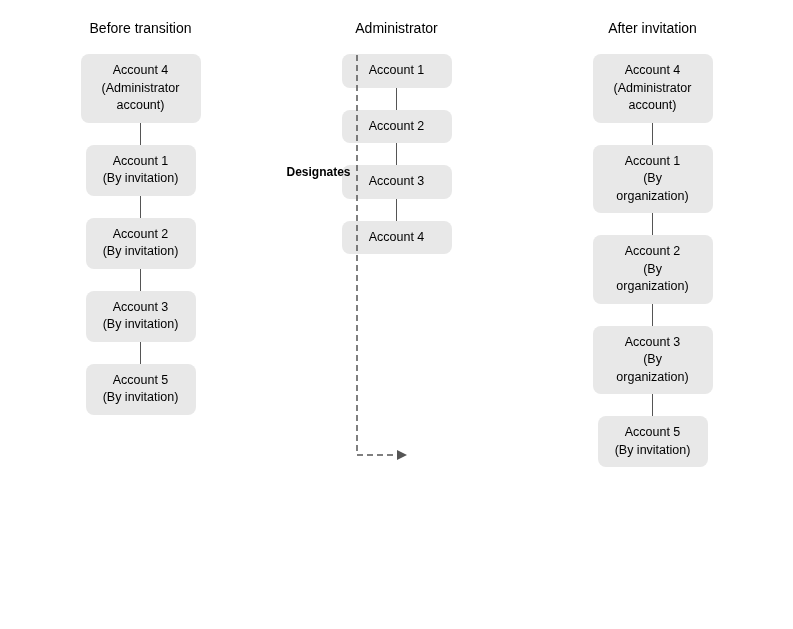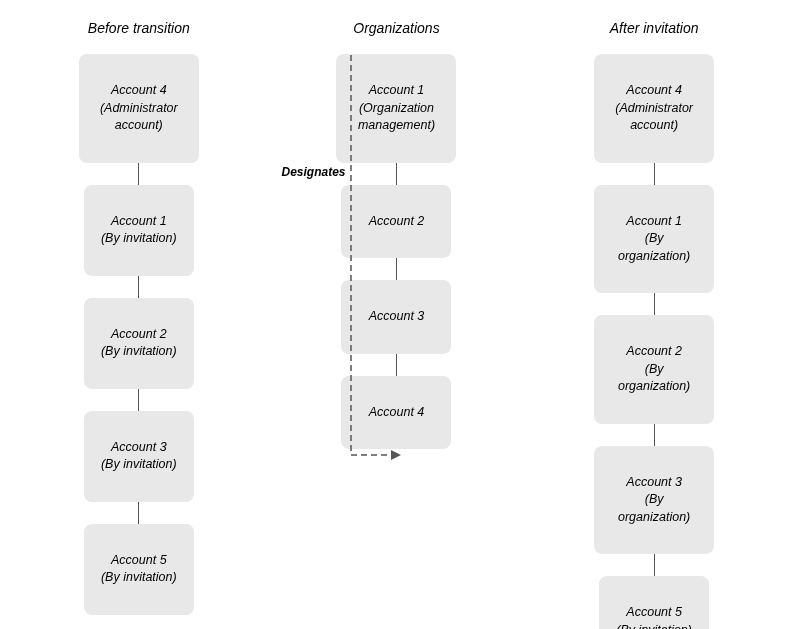--- a/index.html
+++ b/index.html
@@ -20,7 +20,6 @@
       width: 793px;
       height: 629px;
       position: relative;
-      font-style: italic;
     }
     .column {
       display: flex;

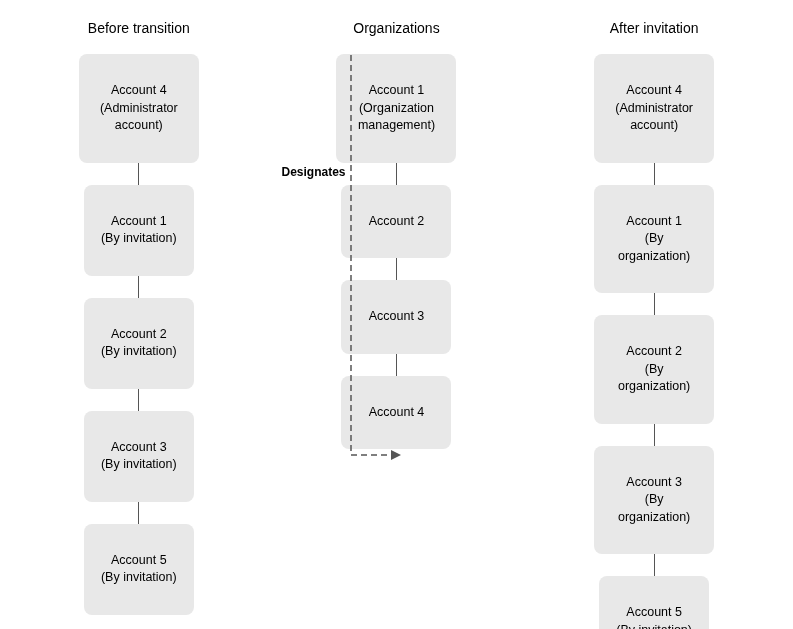--- a/index.html
+++ b/index.html
@@ -91,7 +91,7 @@
   </div>
 
   <div class="column" style="position:relative;">
-    <div class="column-title">Organizations</div>
+    <div class="column-title">Administrator</div>
 
     <svg class="svg-overlay" width="200" height="520">
 

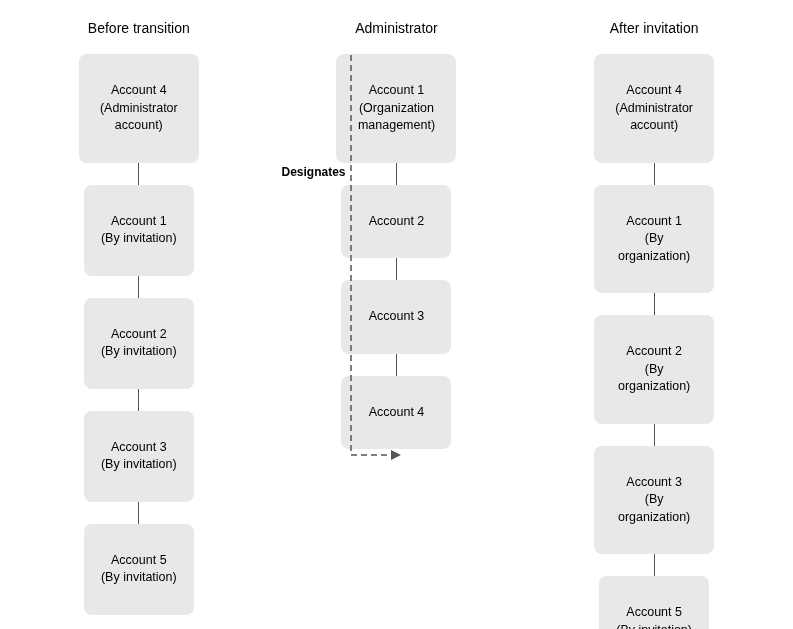--- a/index.html
+++ b/index.html
@@ -37,7 +37,7 @@
     .box {
       background: #e8e8e8;
       border-radius: 8px;
-      padding: 28px 14px;
+      padding: 8px 14px;
       text-align: center;
       min-width: 110px;
       max-width: 120px;

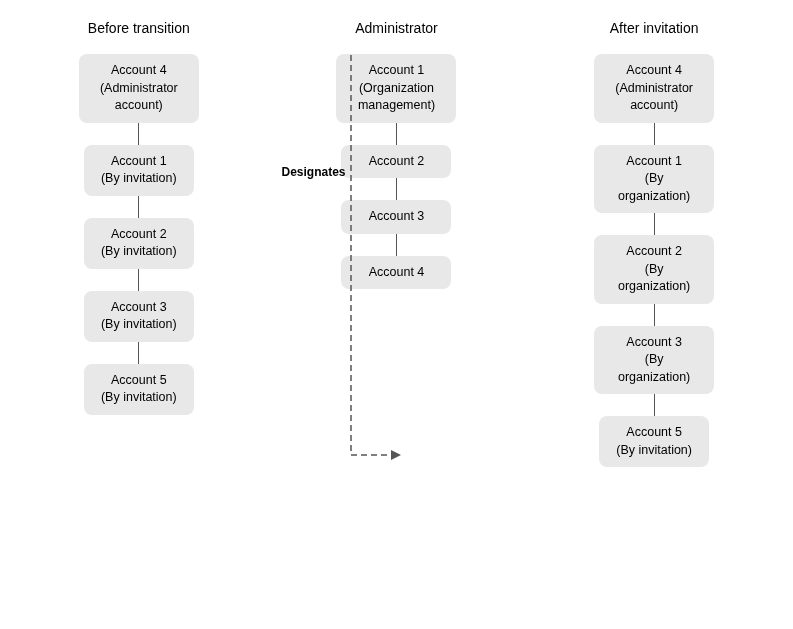--- a/index.html
+++ b/index.html
@@ -105,7 +105,6 @@
 
     <div class="box">
       <span>Account 1</span><br>
-      <span>(Organization management)</span>
     </div>
     <div class="connector-v"></div>
     <div class="box">

